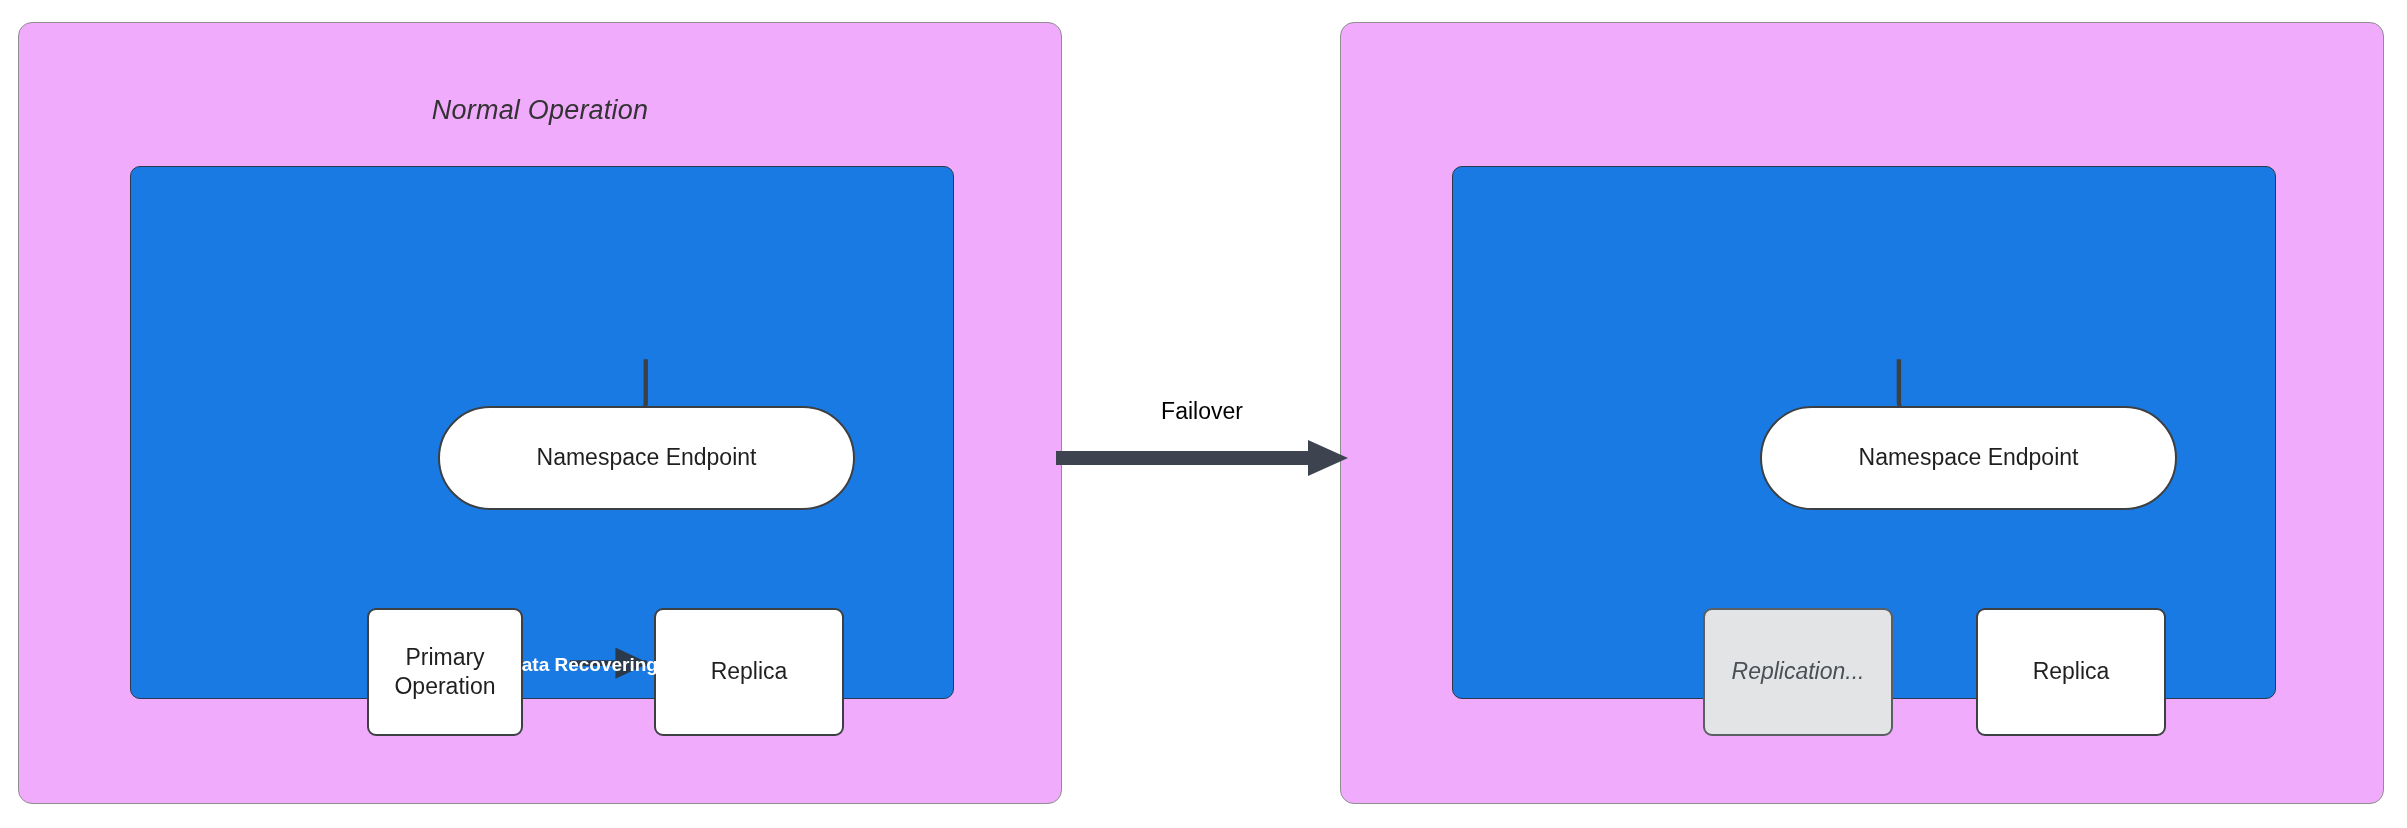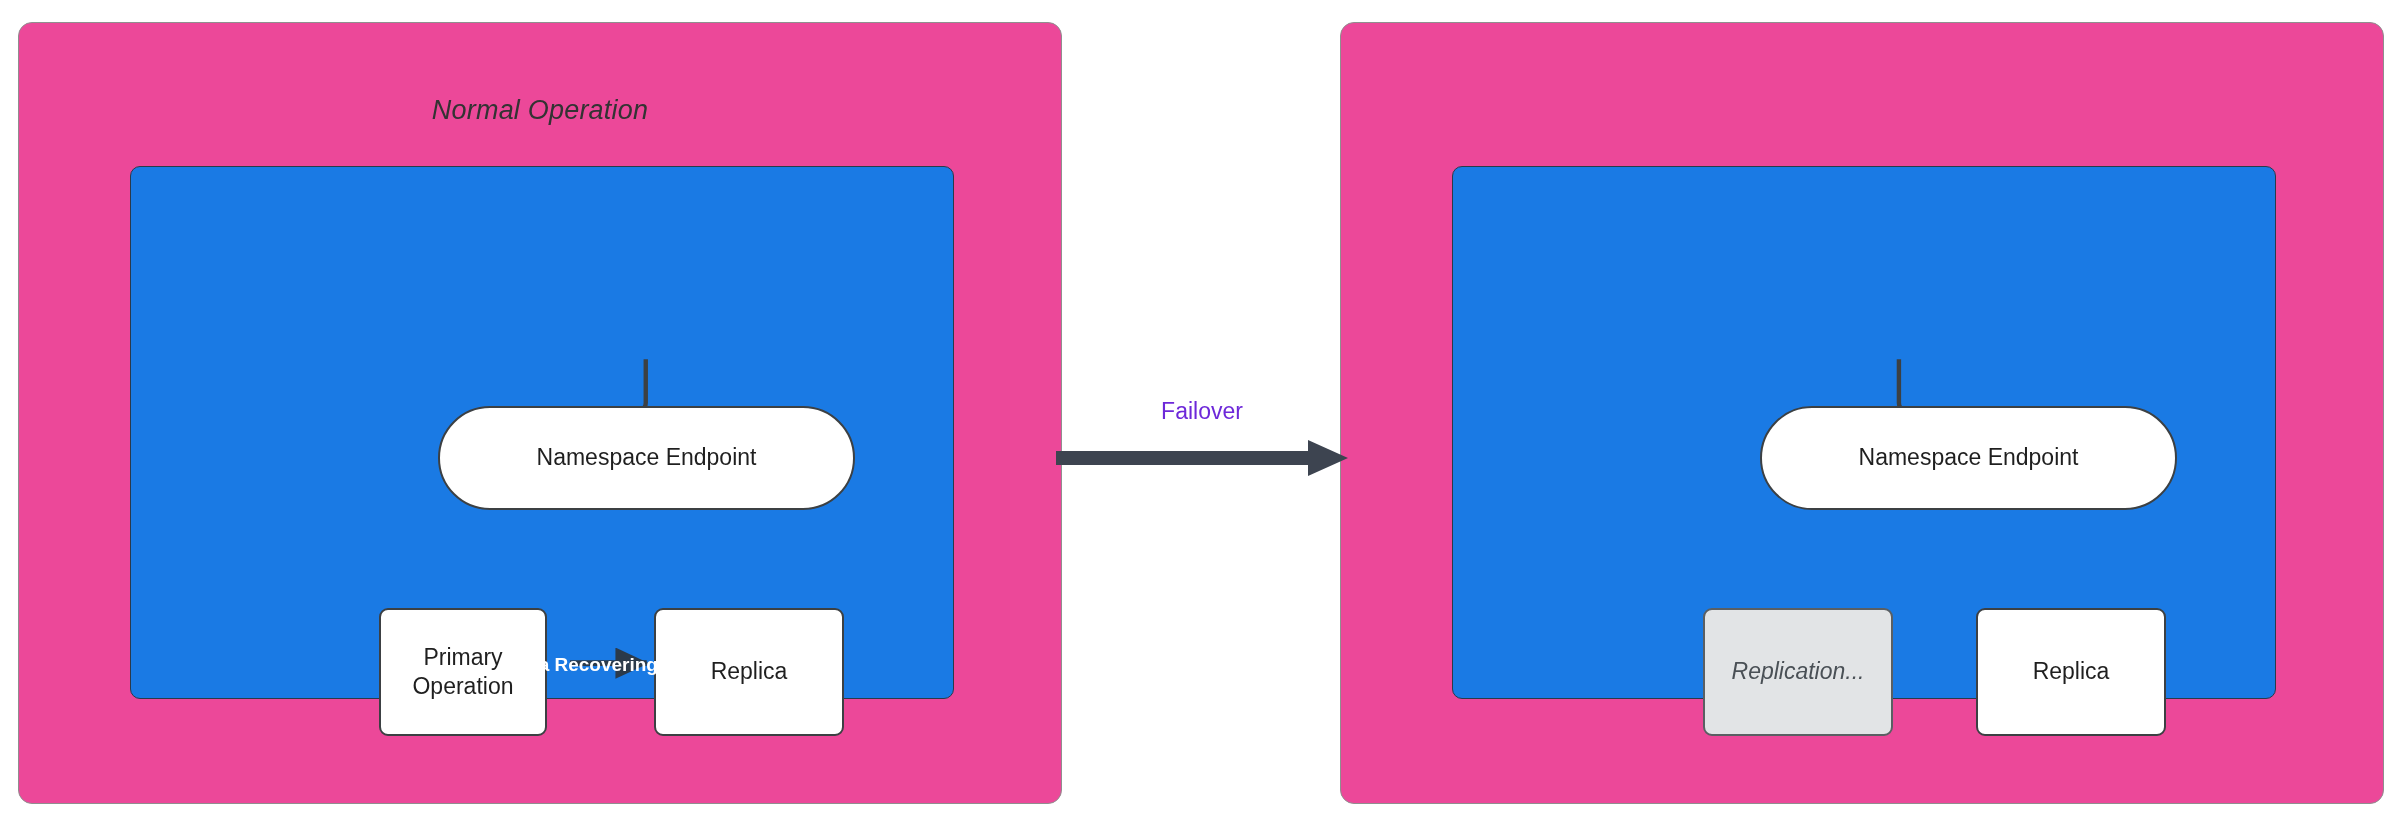--- a/index.html
+++ b/index.html
@@ -19,7 +19,7 @@
   }
   .panel {
     position: absolute;
-    background: #ec4899;
+    background: #f0abfc;
     border: 1.6px solid #8f8f8f;
     border-radius: 14px;
     box-sizing: border-box;

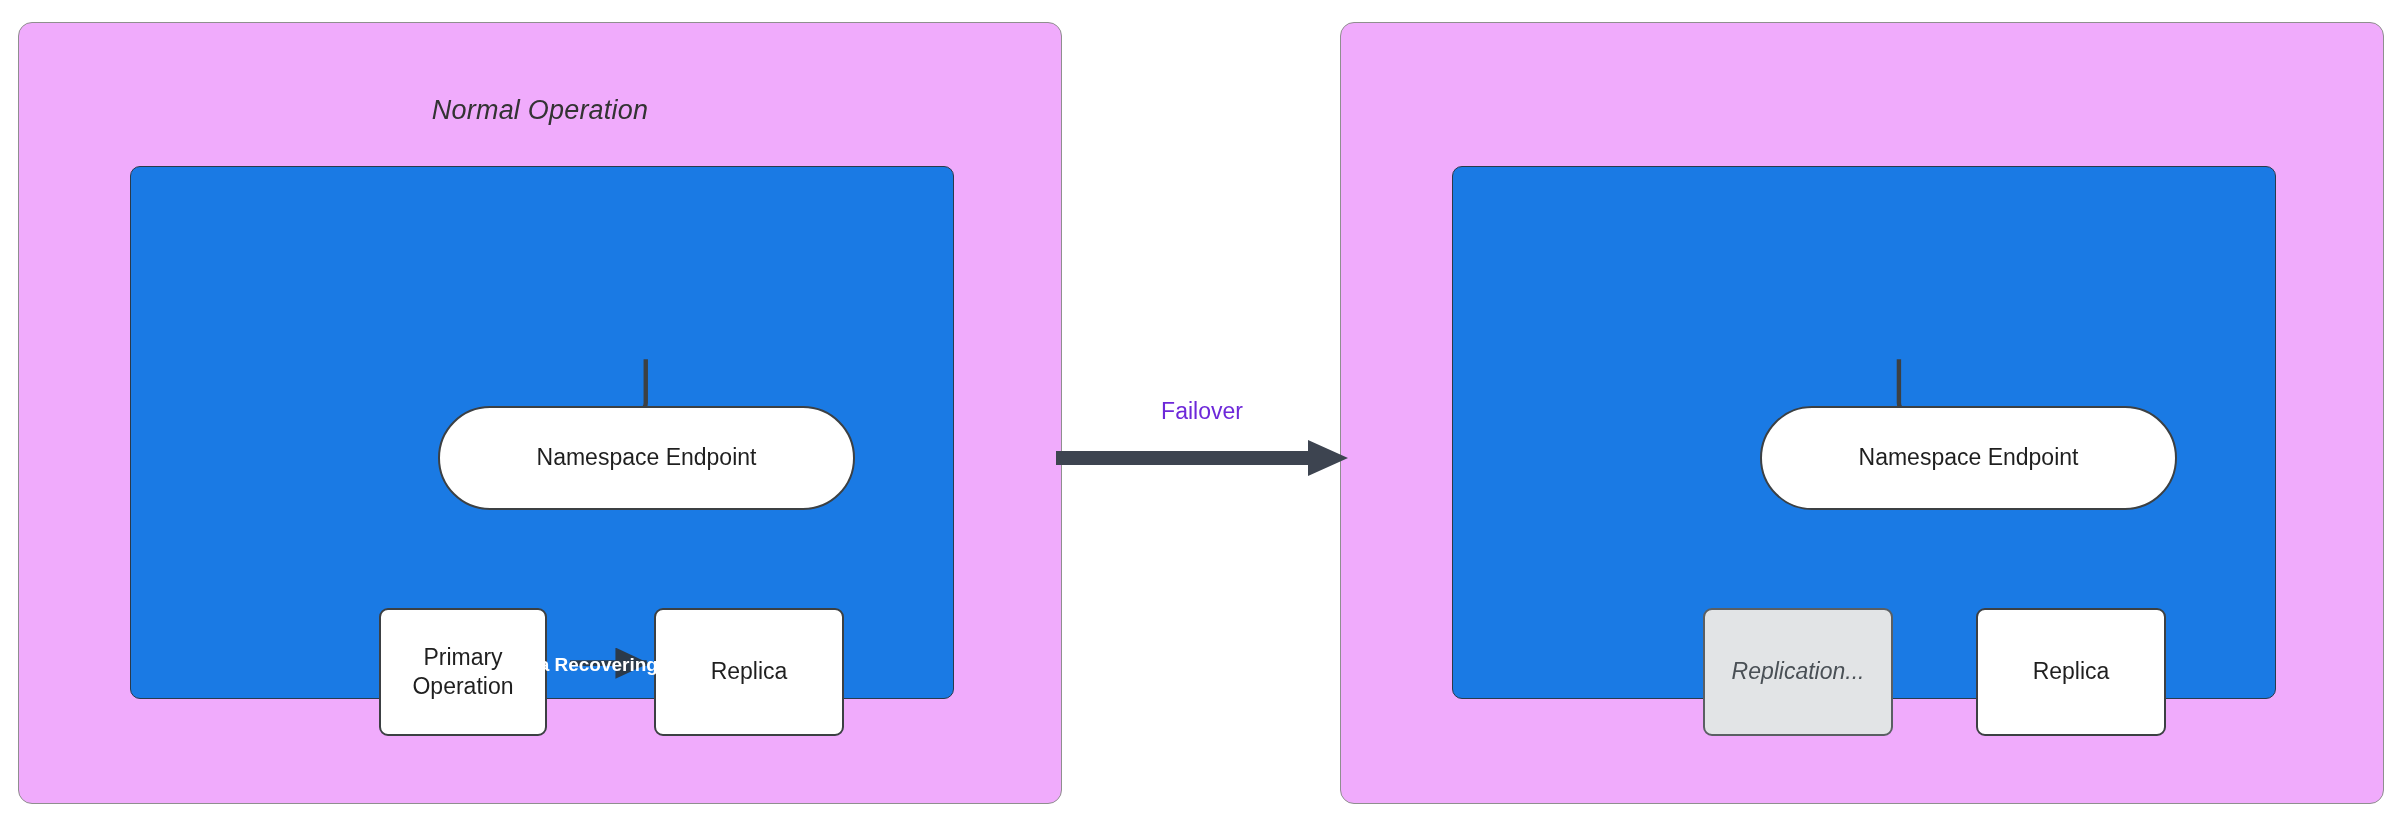--- a/index.html
+++ b/index.html
@@ -136,7 +136,7 @@
     top: 0px;
     transform: translateX(-50%);
     font-size: 23px;
-    color: #6d28d9;
+    color: #000000;
     white-space: nowrap;
   }
   svg.failover-svg {

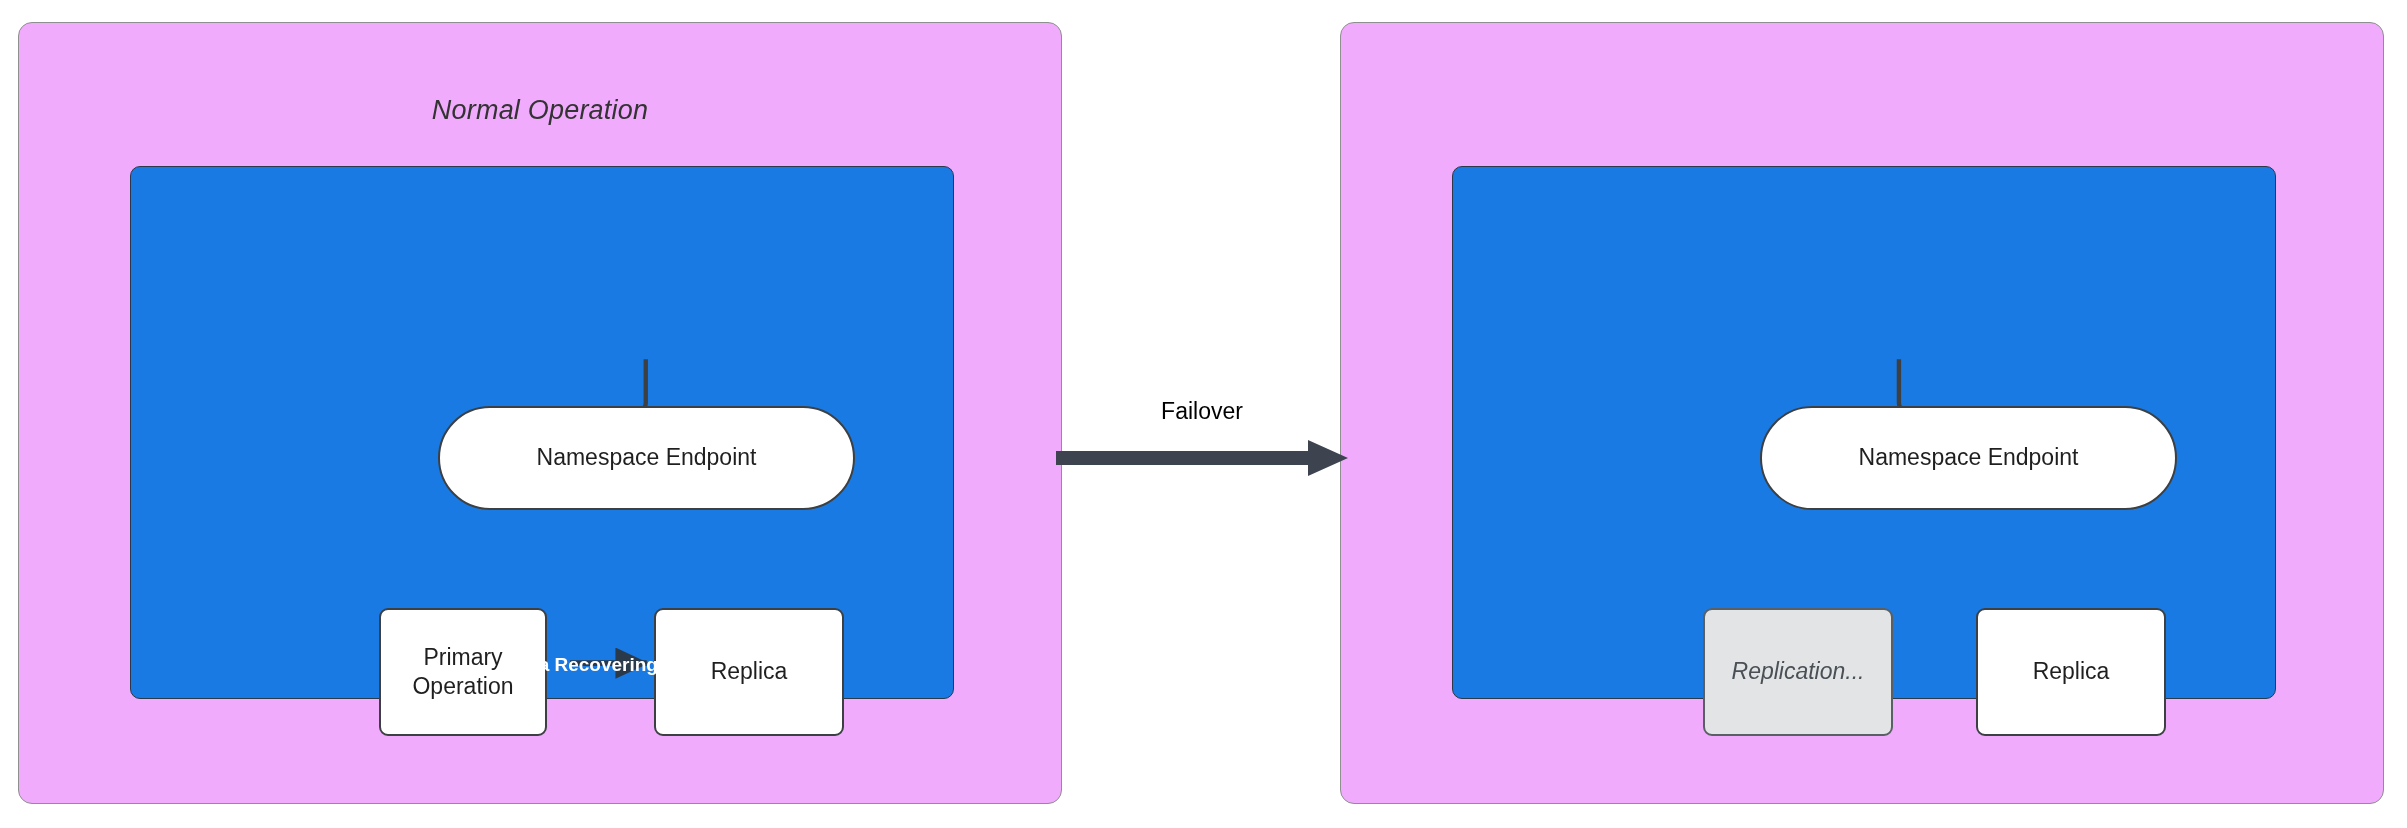--- a/index.html
+++ b/index.html
@@ -78,7 +78,7 @@
   #ep-left   { left: 307px; top: 232px; width: 417px; height: 104px; }
   #ep-right  { left: 307px; top: 232px; width: 417px; height: 104px; }
 
-  #primary-left { left: 248px; top: 434px; width: 168px; height: 128px; }
+  #primary-left { left: 236px; top: 434px; width: 156px; height: 128px; }
   #replica-left { left: 523px; top: 434px; width: 190px; height: 128px; }
 
   #recovering-right { left: 250px; top: 434px; width: 190px; height: 128px; }

